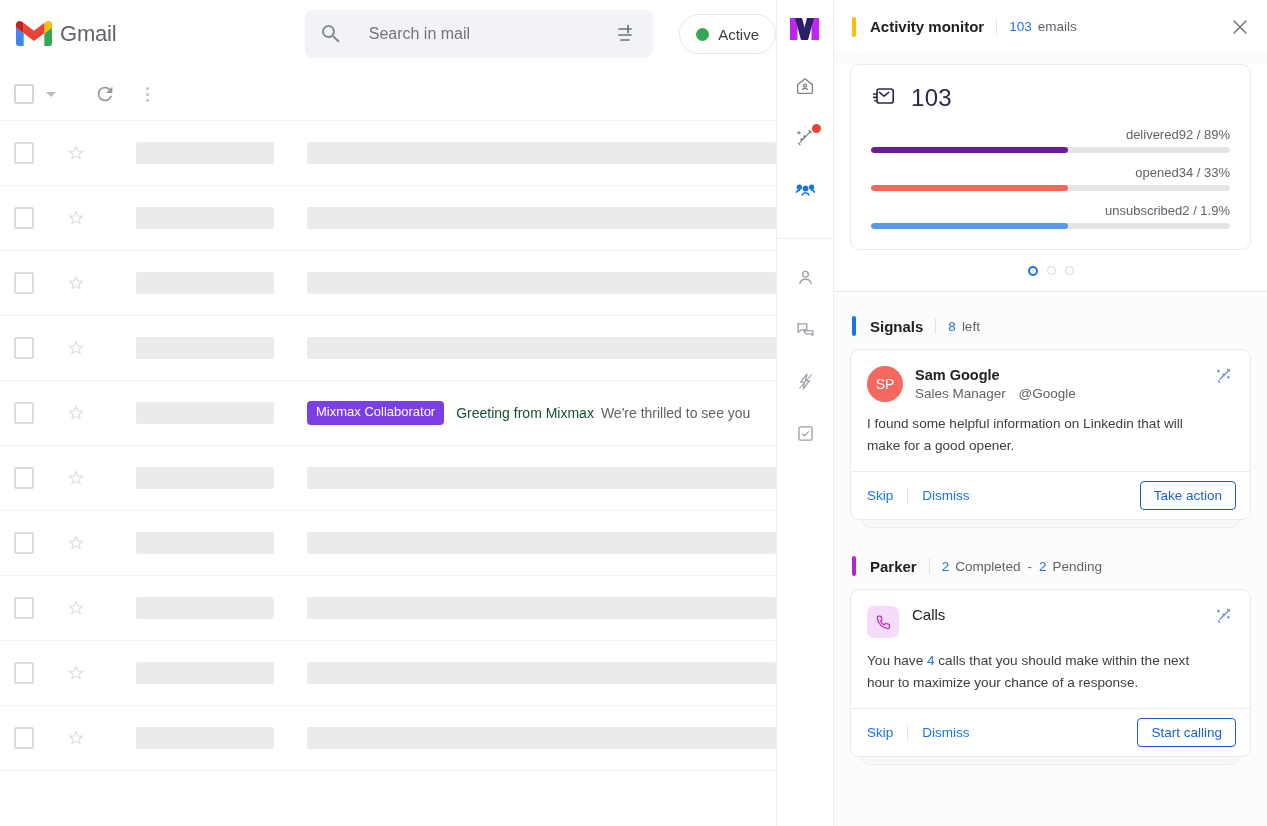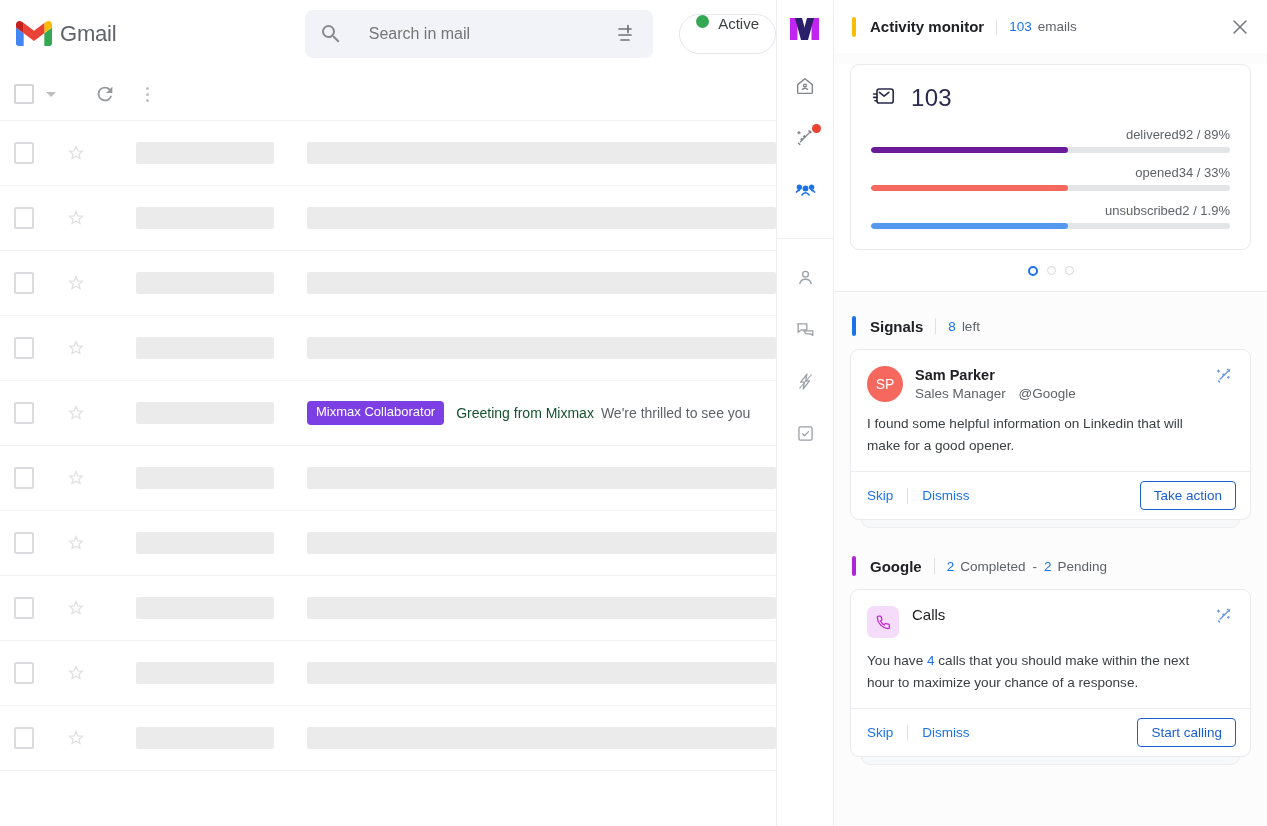--- a/index.html
+++ b/index.html
@@ -62,7 +62,7 @@
     height: 40px;
     border: 1px solid #e4e6ea;
     border-radius: 20px;
-    display: flex; align-items: flex-start;
+    display: flex; align-items: center;
     gap: 9px;
     padding: 0 16px;
     font-size: 15px;

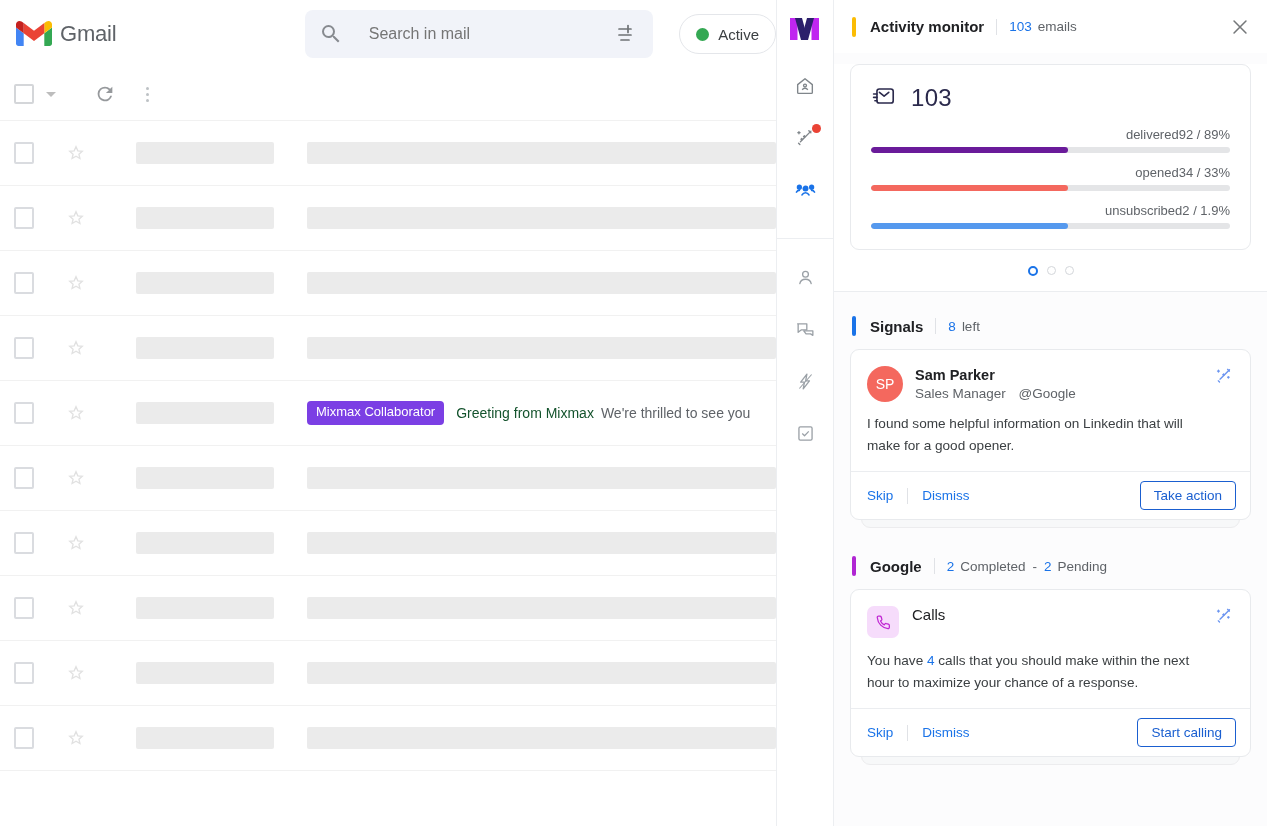--- a/index.html
+++ b/index.html
@@ -652,7 +652,7 @@
             <div class="sig-top">
               <span class="avatar" style="background: rgb(244, 104, 94);">SP</span>
               <span class="sig-names">
-                <span class="sig-name" style="display:block">Sam Parker</span>
+                <span class="sig-name" style="display:block">Sam Google</span>
                 <span class="sig-meta" style="display:block">
                   <span>Sales Manager</span>
                   <span class="at">@Google</span>

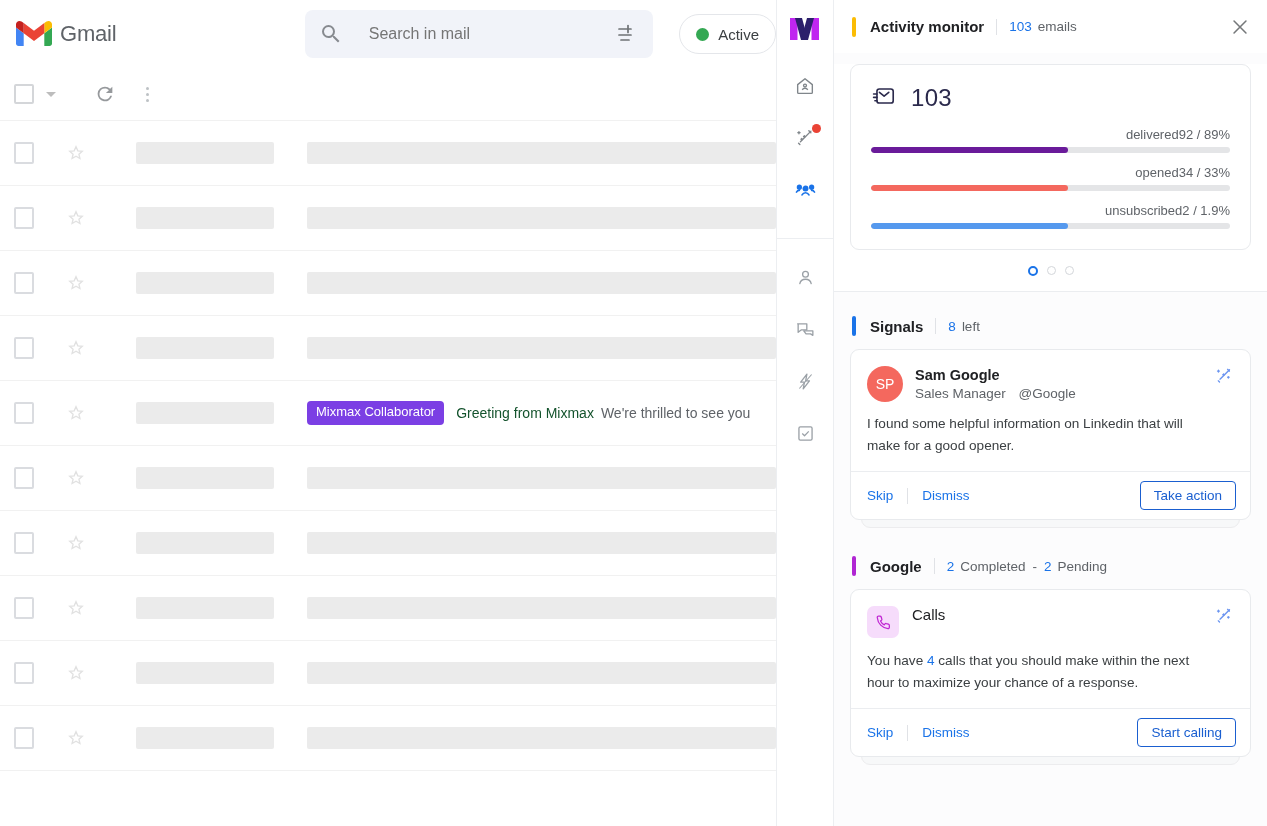--- a/index.html
+++ b/index.html
@@ -682,7 +682,7 @@
 
       <div class="body-sec" style="padding-top:36px">
         <span class="sec-bar purple" style="background: rgb(176, 38, 211);"></span>
-        <span class="sec-title">Google</span>
+        <span class="sec-title">Parker</span>
         <span class="sec-div"></span>
         <span class="sec-num">2</span>
         <span class="sec-sub">Completed</span>

